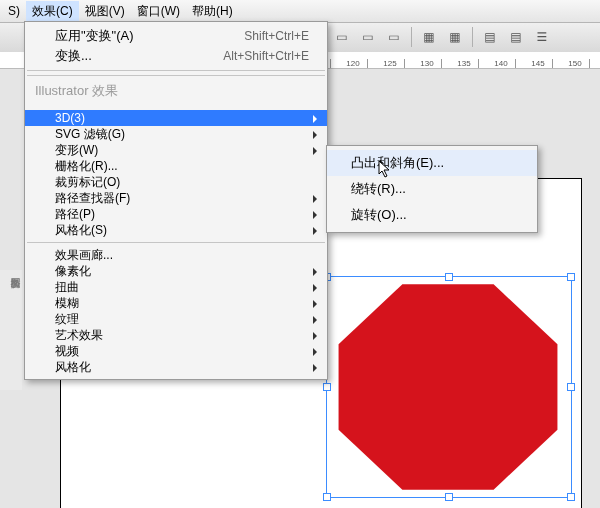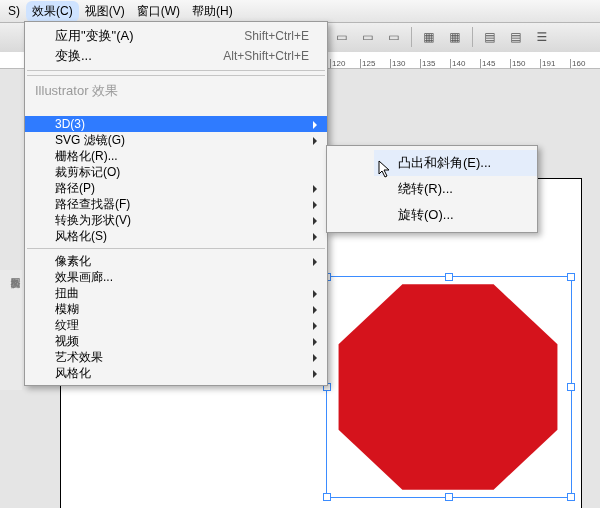--- a/index.html
+++ b/index.html
@@ -23,7 +23,7 @@
     z-index: 1;
   }
   .menubar .mitem { padding: 2px 6px; cursor: default; }
-  .menubar .mitem.active { background: #cfe3ff; border-radius: 6px; }
+  .menubar .mitem.active { background: #cfe3ff; }
   
   .toolbar {
     position: absolute; left: 0; top: 22px; width: 600px; height: 30px;

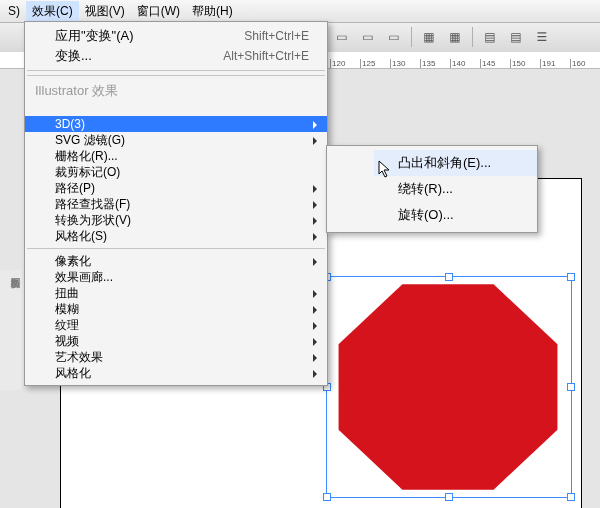--- a/index.html
+++ b/index.html
@@ -45,7 +45,7 @@
     font-size:8px; color:#555; padding-left:330px;
     display:flex; align-items:flex-end;
   }
-  .ruler span { display:inline-block; width:28px; border-left:1px solid #999; padding-left:1px; }
+  .ruler span { display:inline-block; width:28px; border-left:1px solid #999; padding-left:8px;text-align:center; }
   
   .canvas {
     position: absolute; left:0; top:68px; width:600px; height:440px;

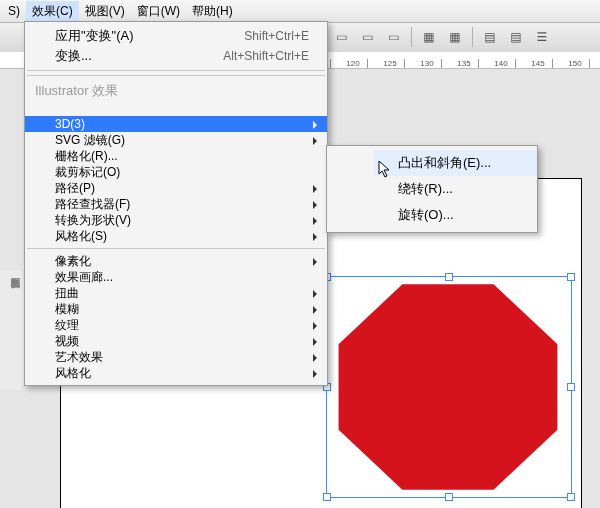--- a/index.html
+++ b/index.html
@@ -82,7 +82,7 @@
   .menu .row { display:flex; align-items:center; padding:1px 18px 1px 30px; height:18px; position:relative; font-size:13px;}
   .menu .row .kb { margin-left:auto; color:#666; font-size:12px; }
   .menu .hr { height:1px; margin:4px 2px; background:#c5c5c5; }
-  .menu .heading { color:#9a9a9a; padding:2px 0 16px 10px; font-size:13px; }
+  .menu .heading { color:#9a9a9a; padding:2px 0 10px 10px; font-size:13px; }
   .menu .row.sub::after {
     content:""; position:absolute; right:6px; top:5px;
     border:4px solid transparent; border-left-color:#333;

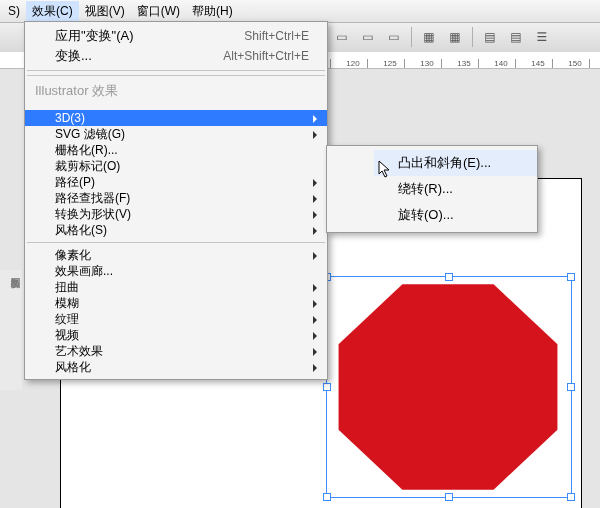--- a/index.html
+++ b/index.html
@@ -177,6 +177,9 @@
   <div class="row sub tight">
       <span>SVG 滤镜(G)</span>
     </div>
+  <div class="row sub tight">
+      <span>变形(W)</span>
+    </div>
   <div class="row tight">
       <span>栅格化(R)...</span>
     </div>

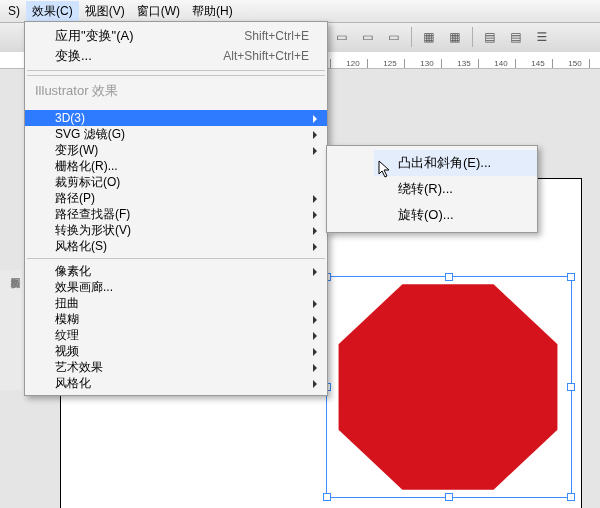--- a/index.html
+++ b/index.html
@@ -97,7 +97,7 @@
     box-shadow:3px 3px 6px rgba(0,0,0,.3);
     z-index:11; padding:4px 0;
   }
-  .submenu .row { padding:4px 20px 4px 24px; font-size:13px; position:relative;margin-left:47px; }
+  .submenu .row { padding:4px 20px 4px 24px; font-size:13px; position:relative; }
   .submenu .row.hover { background:#e4edfb; }
   .cursor {
     position:absolute; left:378px; top:160px; z-index:20; pointer-events:none;

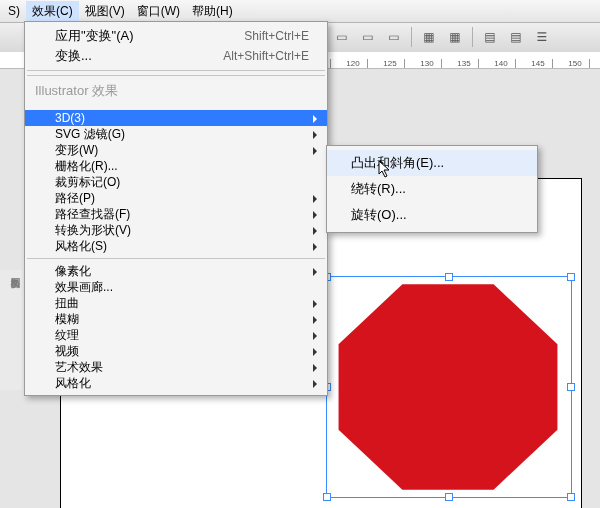--- a/index.html
+++ b/index.html
@@ -187,10 +187,10 @@
       <span>裁剪标记(O)</span>
     </div>
   <div class="row sub tight">
+      <span>路径查找器(F)</span>
+    </div>
+  <div class="row sub tight">
       <span>路径(P)</span>
-    </div>
-  <div class="row sub tight">
-      <span>路径查找器(F)</span>
     </div>
   <div class="row sub tight">
       <span>转换为形状(V)</span>

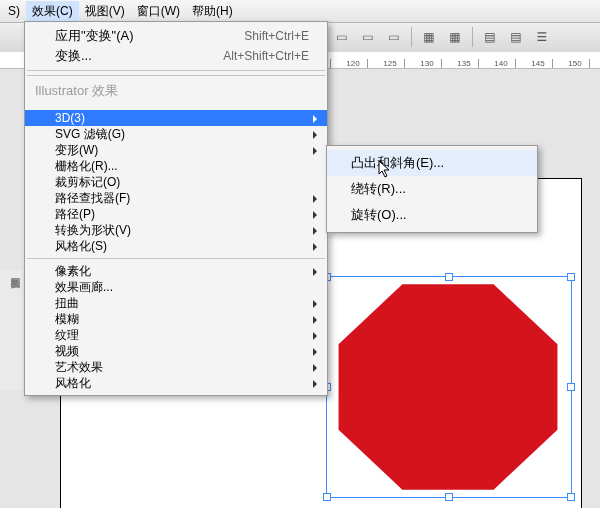--- a/index.html
+++ b/index.html
@@ -193,9 +193,6 @@
       <span>路径(P)</span>
     </div>
   <div class="row sub tight">
-      <span>转换为形状(V)</span>
-    </div>
-  <div class="row sub tight">
       <span>风格化(S)</span>
     </div>
 

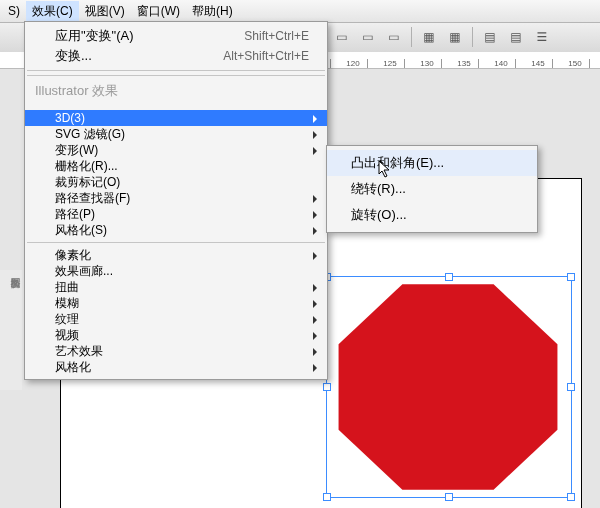--- a/index.html
+++ b/index.html
@@ -198,11 +198,11 @@
 
   <div class="hr"></div>
 
-  <div class="row sub tight">
-      <span>像素化</span>
-    </div>
   <div class="row tight">
       <span>效果画廊...</span>
+    </div>
+  <div class="row sub tight">
+      <span>像素化</span>
     </div>
   <div class="row sub tight">
       <span>扭曲</span>

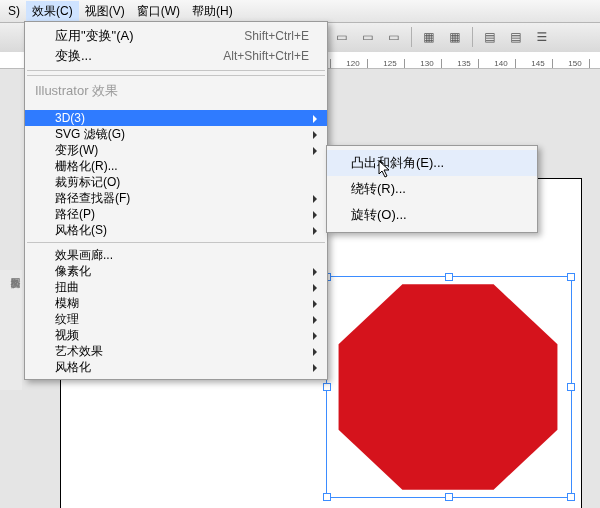--- a/index.html
+++ b/index.html
@@ -214,10 +214,10 @@
       <span>纹理</span>
     </div>
   <div class="row sub tight">
+      <span>艺术效果</span>
+    </div>
+  <div class="row sub tight">
       <span>视频</span>
-    </div>
-  <div class="row sub tight">
-      <span>艺术效果</span>
     </div>
   <div class="row sub tight">
       <span>风格化</span>

